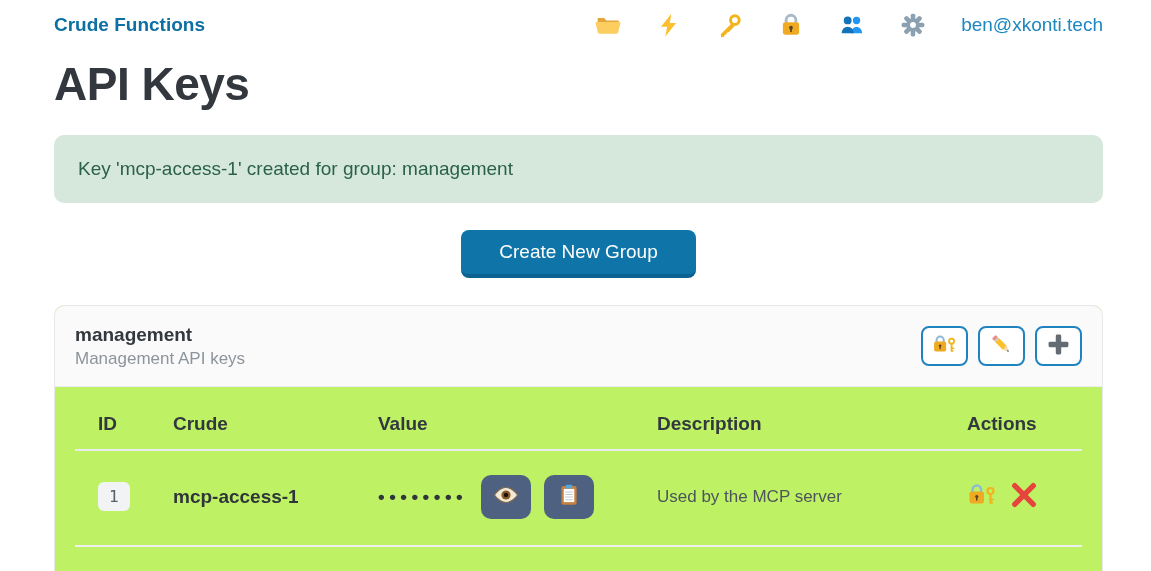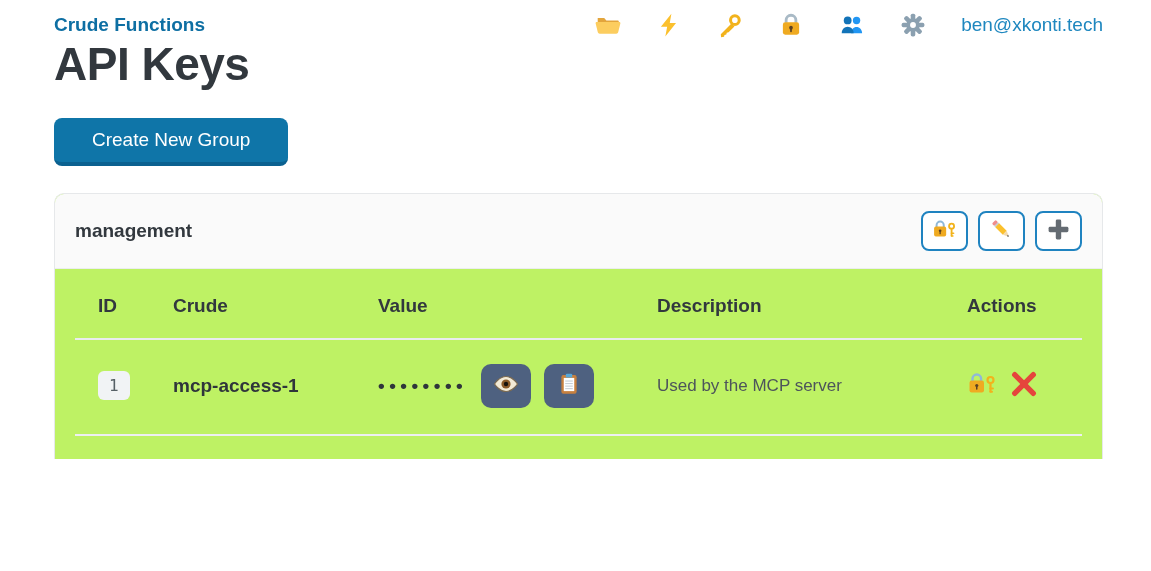--- a/index.html
+++ b/index.html
@@ -20,7 +20,7 @@
   .email { color: #1e87bf; font-size: 19px; text-decoration: none; cursor: pointer; }
 
   
-  h1.page-title { margin-top: 0; font-size: 46px; font-weight: 700; color: #32383e; letter-spacing: -0.5px; line-height: 1.15; }
+  h1.page-title { margin-top: 20px; font-size: 46px; font-weight: 700; color: #32383e; letter-spacing: -0.5px; line-height: 1.15; }
 
   
   .alert {

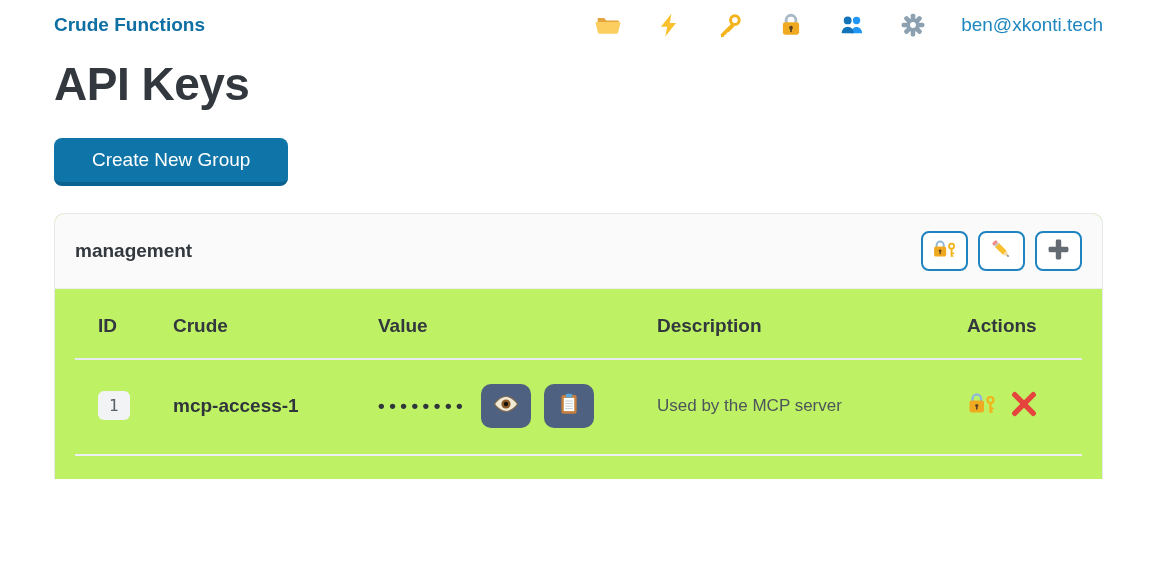--- a/index.html
+++ b/index.html
@@ -147,6 +147,9 @@
 
   <h1 class="page-title">API Keys</h1>
 
+  <div class="alert">
+    <span>Key 'mcp-access-1' created for group: management</span>
+  </div>
 
   <div class="btn-row">
     <button class="btn-primary">Create New Group</button>

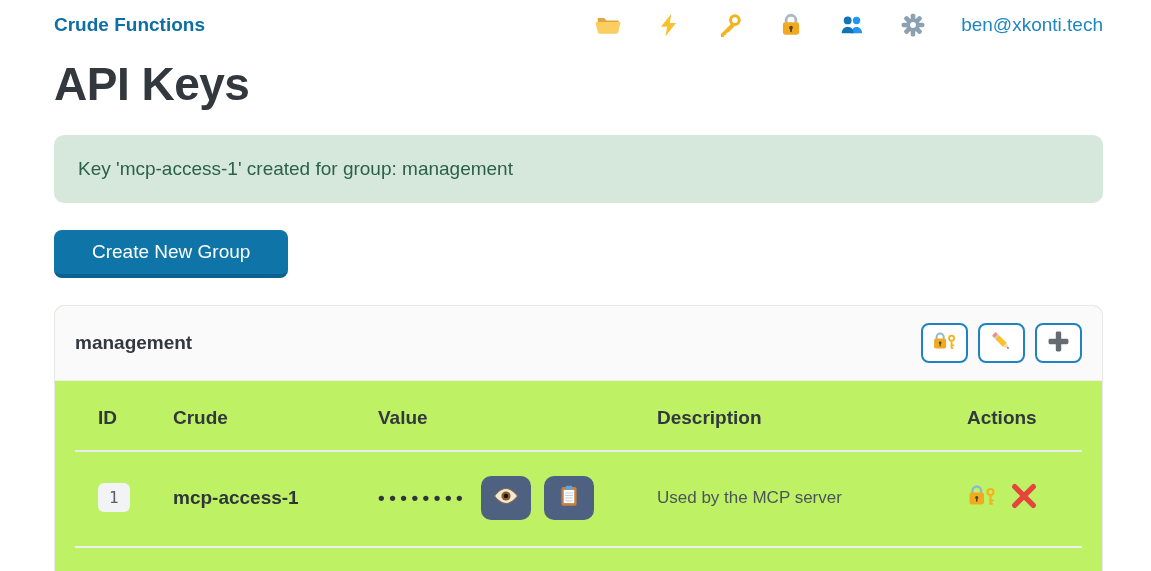--- a/index.html
+++ b/index.html
@@ -29,7 +29,7 @@
   }
 
   
-  .btn-row { margin-top: 27px; display: flex; gap: 0; }
+  .btn-row { margin-top: 27px; display: flex; gap: 0; justify-content: center; }
   .btn-primary {
     background: #0f75a8; color: #ffffff; font-size: 19px; font-family: inherit;
     border: none; border-bottom: 4px solid #0b6190; border-radius: 8px;

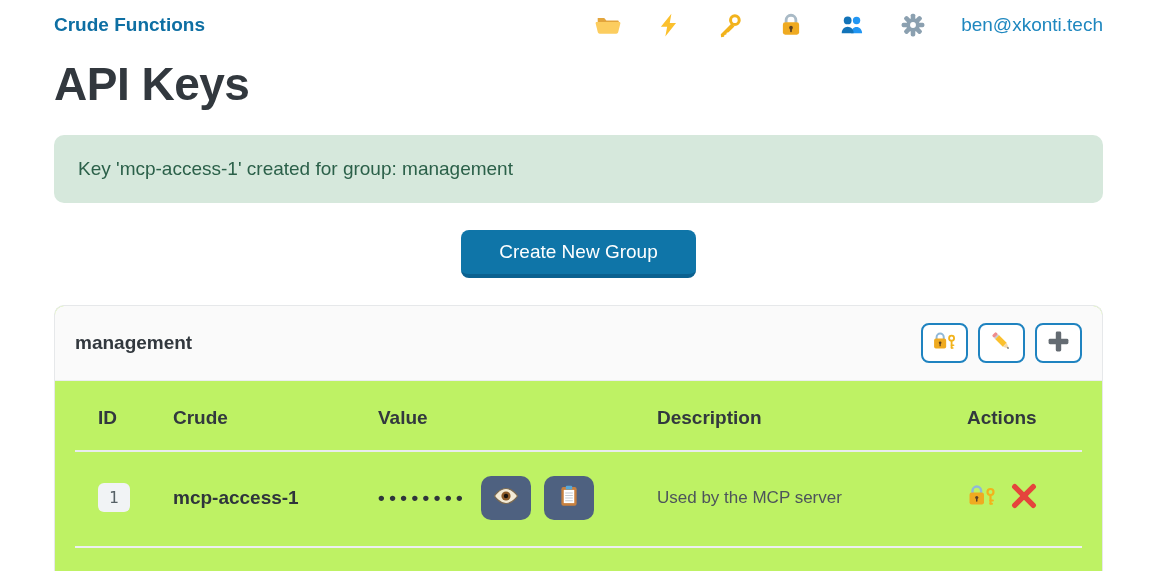--- a/index.html
+++ b/index.html
@@ -159,6 +159,7 @@
     <div class="card-header">
       <div>
         <div class="card-title">management</div>
+        <div class="card-subtitle">Management API keys</div>
       </div>
       <div class="card-actions">
         <button class="icon-btn">

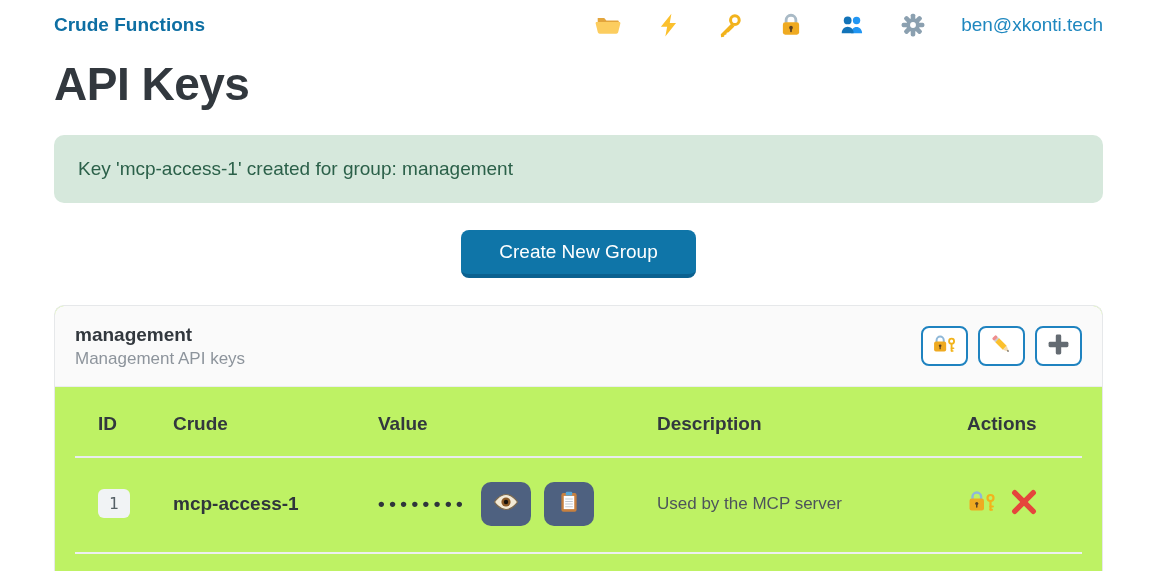--- a/index.html
+++ b/index.html
@@ -61,7 +61,7 @@
   table { width: 100%; border-collapse: collapse; table-layout: fixed; }
   th {
     text-align: left; font-size: 19px; font-weight: 700; color: #32383e;
-    padding: 26px 8px 21px; border-bottom: 2px solid #e9ecef;
+    padding: 26px 8px 14px; border-bottom: 2px solid #e9ecef;
   }
   td { padding: 24px 8px 26px; border-bottom: 2px solid #edeff1; vertical-align: middle; }
   th:first-child, td:first-child { padding-left: 23px; }

